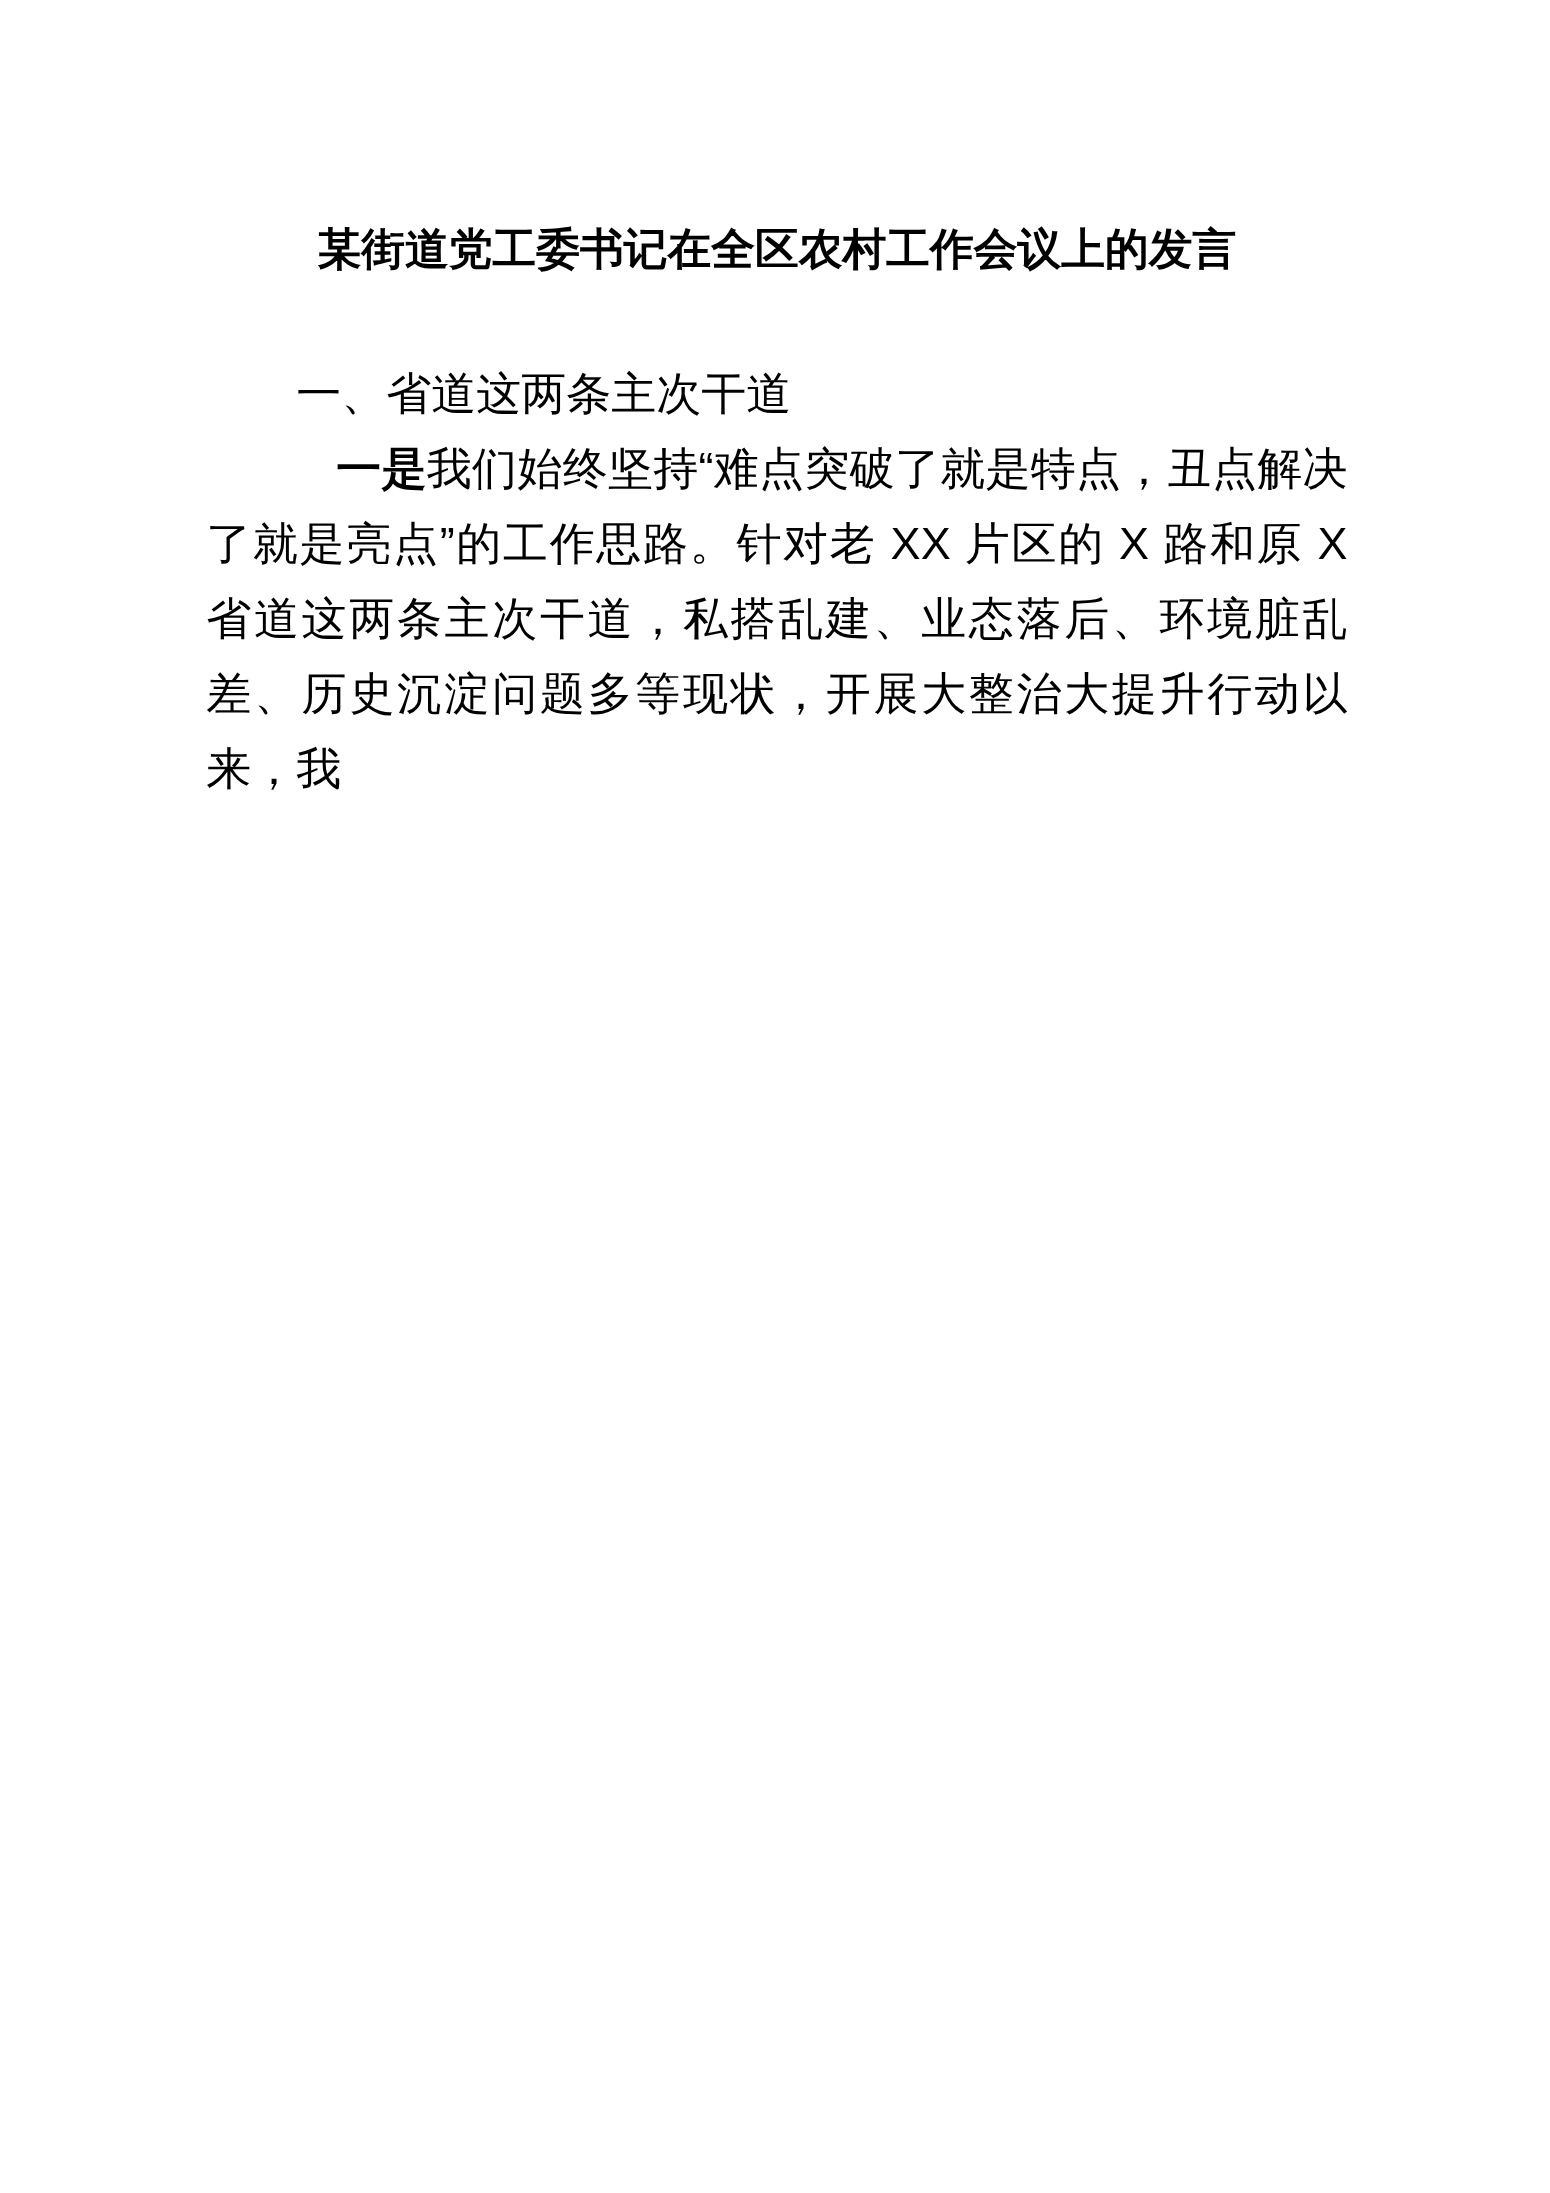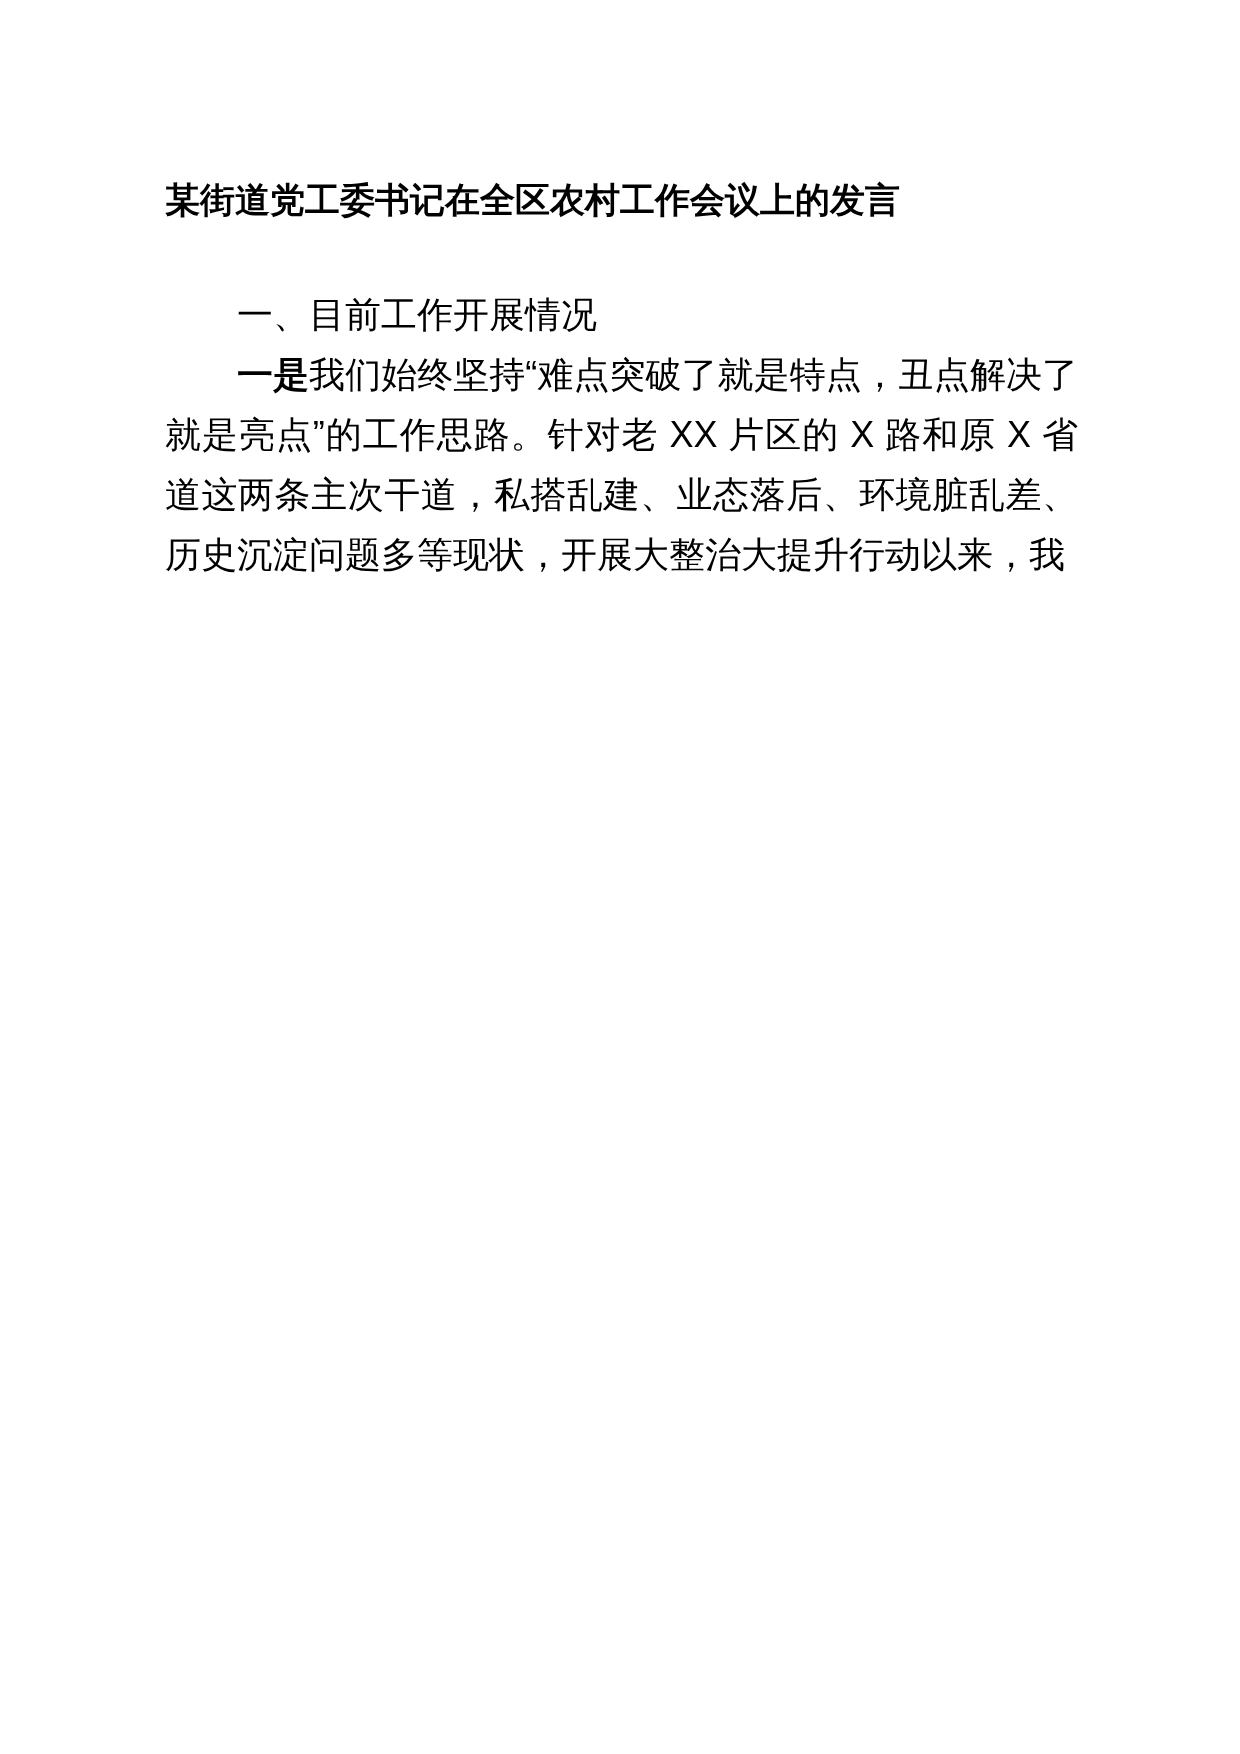--- a/index.html
+++ b/index.html
@@ -24,7 +24,7 @@
     margin: 0 0 55px 0;
     font-size: 35px;
     font-weight: bold;
-    text-align: left;
+    text-align: center;
     line-height: 60px;
   }
   .page p {

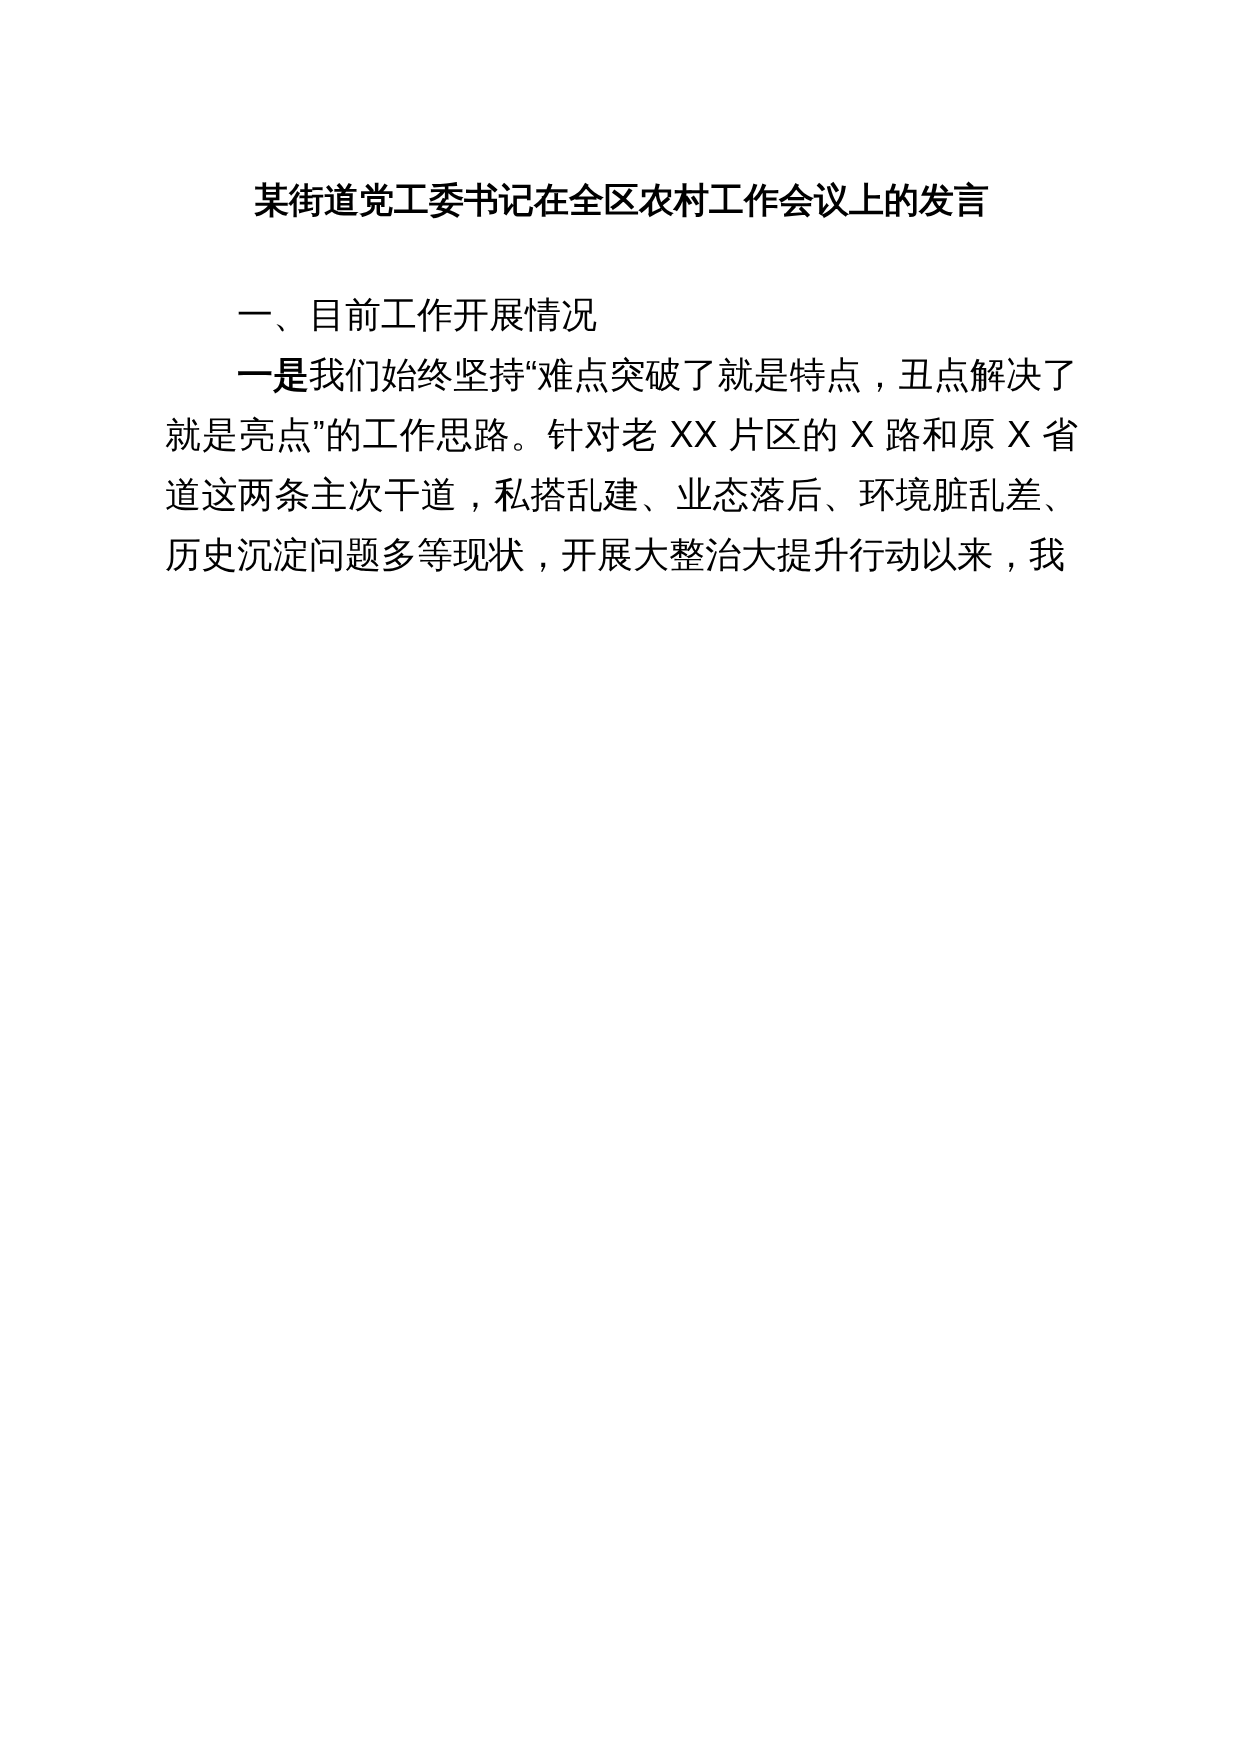--- a/index.html
+++ b/index.html
@@ -45,7 +45,7 @@
   <h1 class="title">某街道党工委书记在全区农村工作会议上的发言</h1>
 
 
-  <p>一、目前工作开展情况</p>
+  <p>一、省道这两条主次干道</p>
 
 
 

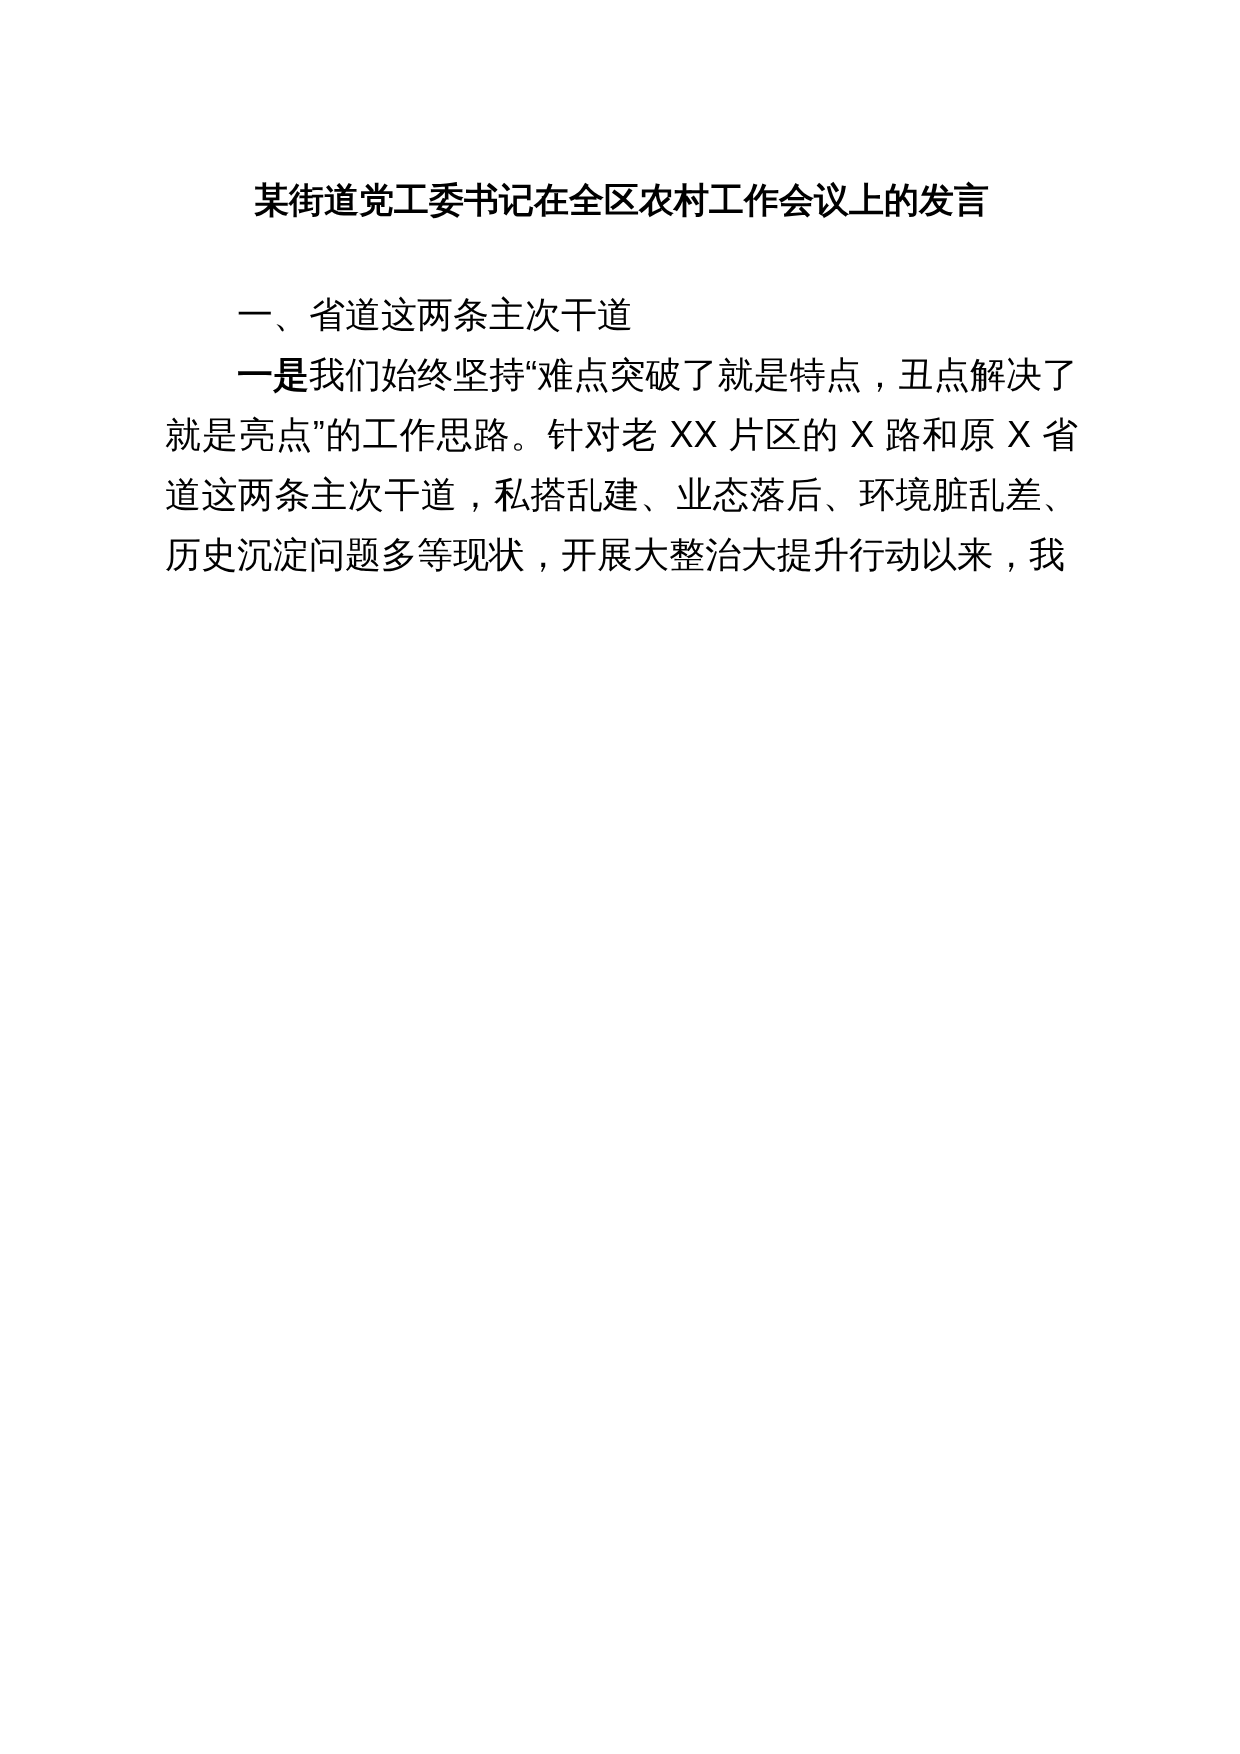--- a/index.html
+++ b/index.html
@@ -36,6 +36,7 @@
   }
   .lead-bold {
     font-weight: bold;
+    margin-left: 32px;
   }
 </style>
 </head>

